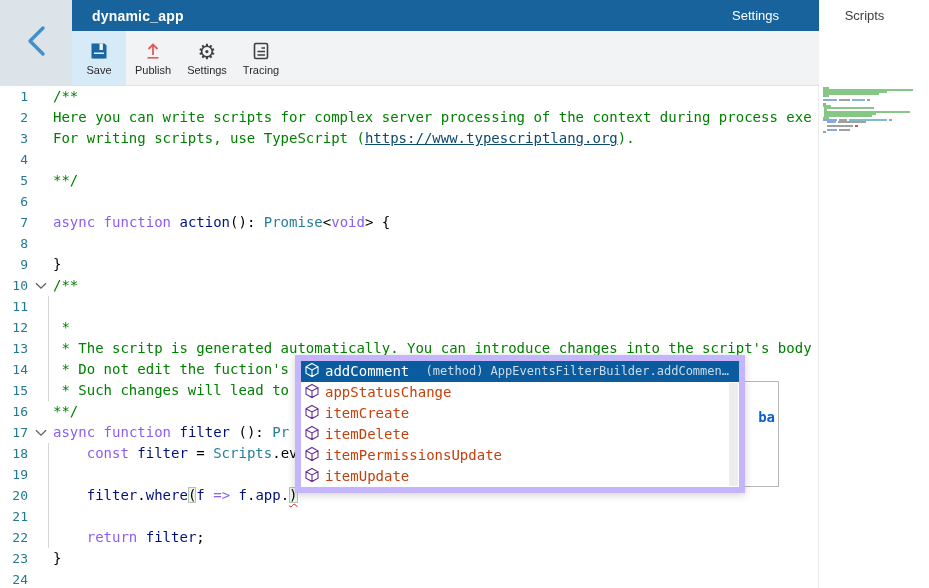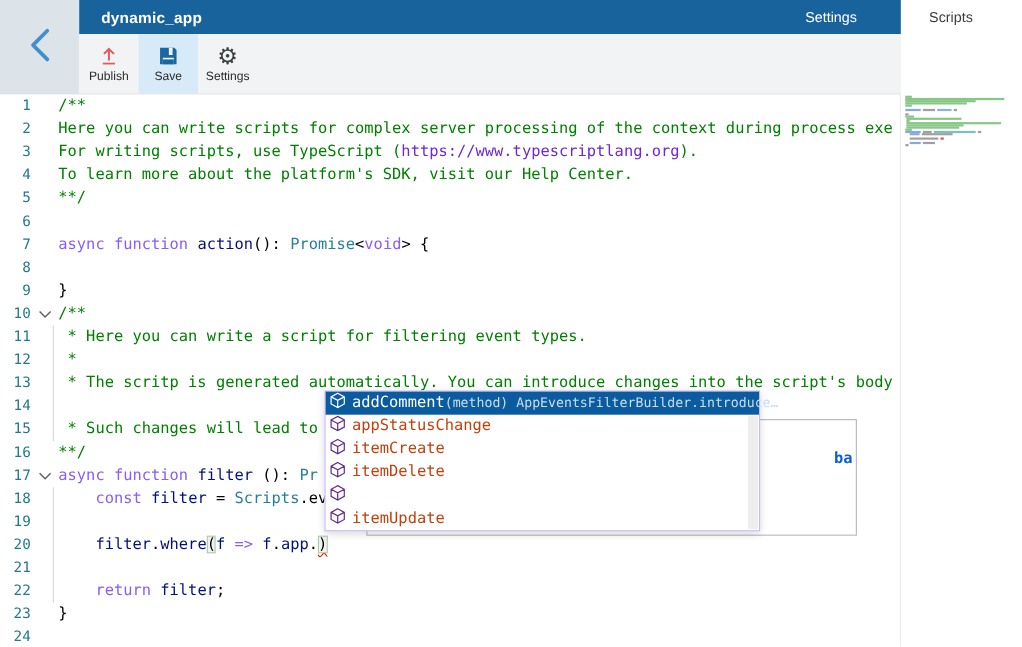--- a/index.html
+++ b/index.html
@@ -84,15 +84,6 @@
 </div>
 
 <div id="toolbar">
-  <div class="tb-btn">
-    <span class="tb-ico">
-      <svg width="20" height="20" viewBox="0 0 20 20">
-        <path d="M10 14 L10 3.5 M5.5 8 L10 3.5 L14.5 8" fill="none" stroke="#e35a5a" stroke-width="1.8"></path>
-        <path d="M4.5 16.8 H15.5" stroke="#e35a5a" stroke-width="1.6"></path>
-      </svg>
-    </span>
-    <span>Publish</span>
-  </div>
   <div class="tb-btn sel">
     <span class="tb-ico">
       <svg width="20" height="20" viewBox="0 0 20 20">
@@ -104,6 +95,15 @@
       </svg>
     </span>
     <span>Save</span>
+  </div>
+  <div class="tb-btn">
+    <span class="tb-ico">
+      <svg width="20" height="20" viewBox="0 0 20 20">
+        <path d="M10 14 L10 3.5 M5.5 8 L10 3.5 L14.5 8" fill="none" stroke="#e35a5a" stroke-width="1.8"></path>
+        <path d="M4.5 16.8 H15.5" stroke="#e35a5a" stroke-width="1.6"></path>
+      </svg>
+    </span>
+    <span>Publish</span>
   </div>
   <div class="tb-btn">
     <span class="tb-ico">

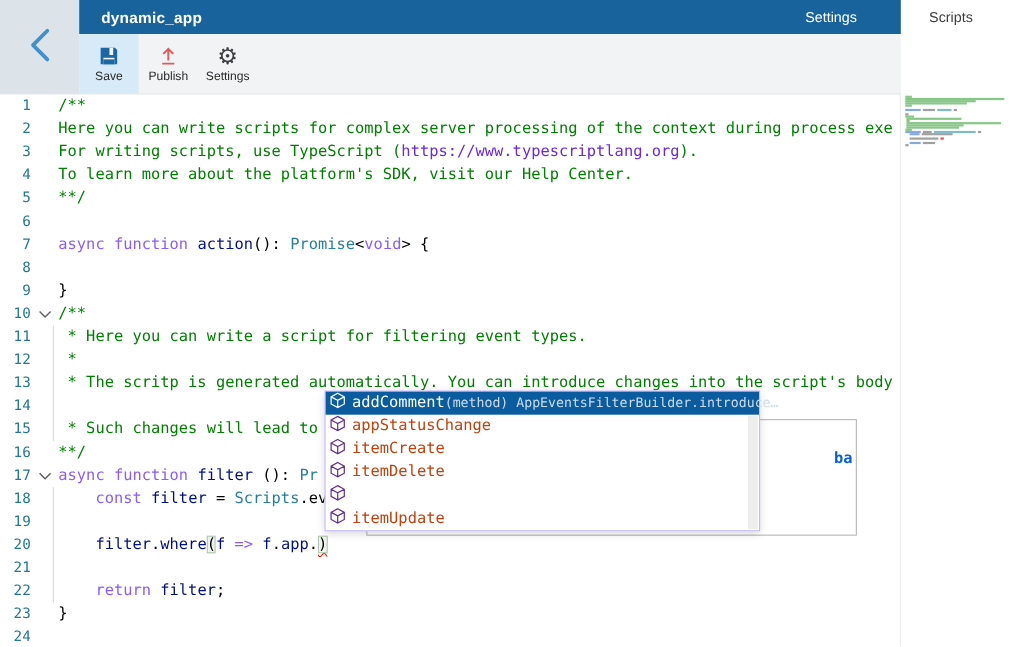--- a/index.html
+++ b/index.html
@@ -110,6 +110,17 @@
         <span class="gear-glyph">⚙︎</span>
       </span>
     <span>Settings</span>
+  </div>
+  <div class="tb-btn">
+    <span class="tb-ico">
+      <svg width="20" height="20" viewBox="0 0 20 20">
+        <rect x="3.5" y="2.5" width="13" height="15" rx="1.5" fill="none" stroke="#3c4043" stroke-width="1.6"></rect>
+        <path d="M10.5 7 H14" stroke="#3c4043" stroke-width="1.5"></path>
+        <path d="M6.5 10.5 H14" stroke="#3c4043" stroke-width="1.5"></path>
+        <path d="M6.5 14 H14" stroke="#3c4043" stroke-width="1.5"></path>
+      </svg>
+    </span>
+    <span>Tracing</span>
   </div>
 </div>
 

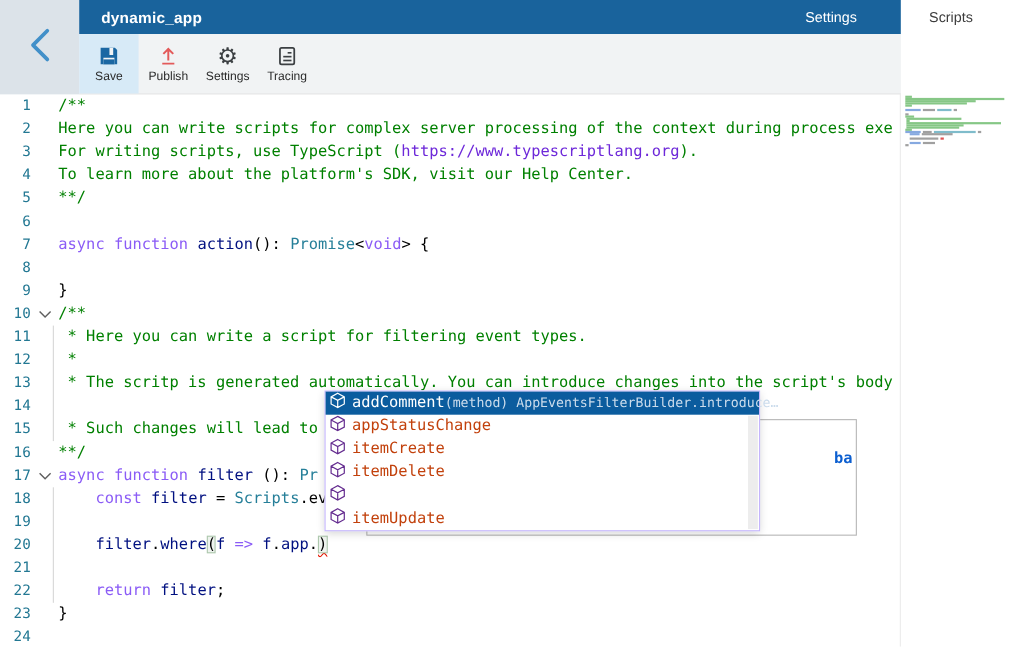--- a/index.html
+++ b/index.html
@@ -32,7 +32,7 @@
       font:13px/21px "DejaVu Sans Mono",monospace;}
   .fold{width:25px;flex:none;display:flex;align-items:center;justify-content:center;}
   .code{flex:none;font:14px/21px "DejaVu Sans Mono",monospace;color:#000;}
-  .tk-c{color:#008000;} .tk-cl{color:#6d28d9;}
+  .tk-c{color:#008000;} .tk-cl{color:#0c4a6e;text-decoration:underline;}
   .tk-k{color:#8b5cf6;} .tk-i{color:#001080;margin-top:32px;} .tk-t{color:#267f99;} .tk-p{color:#000;}
   .tk-bm{background:#eef3ee;outline:1px solid #aec8ae;outline-offset:-1px;}
   .tk-be{background:#eef3ee;outline:1px solid #aec8ae;outline-offset:-1px;

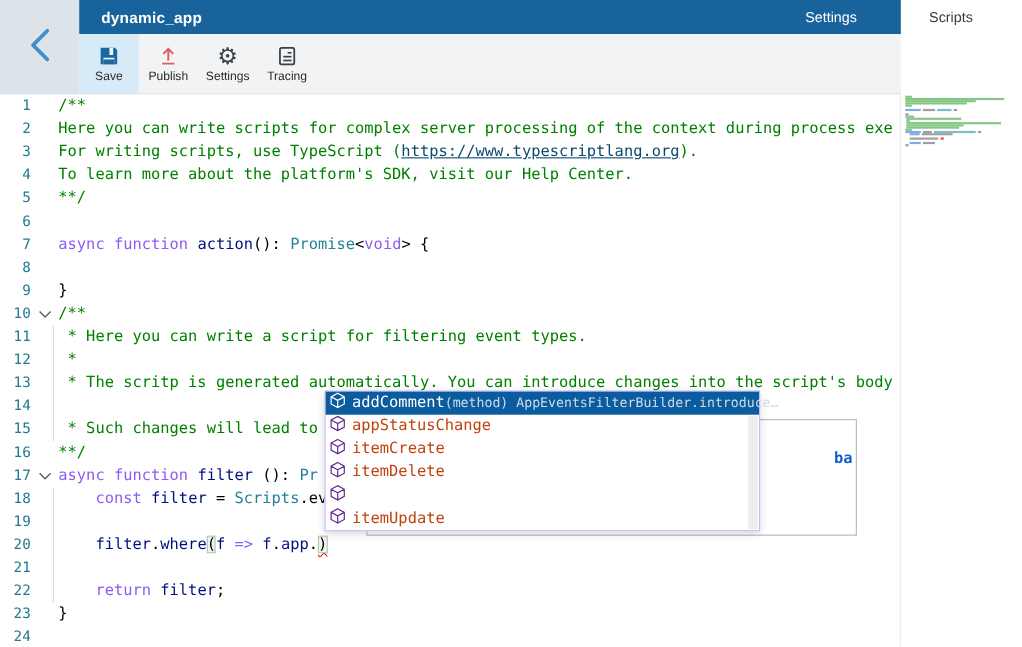--- a/index.html
+++ b/index.html
@@ -129,7 +129,7 @@
       <div class="code-row"><span class="ln">1</span><span class="fold"></span><span class="code"><span class="tk-c">/**</span></span></div>
       <div class="code-row"><span class="ln">2</span><span class="fold"></span><span class="code"><span class="tk-c">Here you can write scripts for complex server processing of the context during process exe</span></span></div>
       <div class="code-row"><span class="ln">3</span><span class="fold"></span><span class="code"><span class="tk-c">For writing scripts, use TypeScript (</span><span class="tk-cl">https://www.typescriptlang.org</span><span class="tk-c">).</span></span></div>
-      <div class="code-row"><span class="ln">4</span><span class="fold"></span><span class="code"><span class="tk-c">To learn more about the platform's SDK, visit our Help Center.</span></span></div>
+      <div class="code-row"><span class="ln">4</span><span class="fold"></span></div>
       <div class="code-row"><span class="ln">5</span><span class="fold"></span><span class="code"><span class="tk-c">**/</span></span></div>
       <div class="code-row"><span class="ln">6</span><span class="fold"></span><span class="code"></span></div>
       <div class="code-row"><span class="ln">7</span><span class="fold"></span><span class="code"><span class="tk-k">async</span><span class="tk-p"> </span><span class="tk-k">function</span><span class="tk-p"> </span><span class="tk-i">action</span><span class="tk-p">(): </span><span class="tk-t">Promise</span><span class="tk-p">&lt;</span><span class="tk-k">void</span><span class="tk-p">&gt; {</span></span></div>

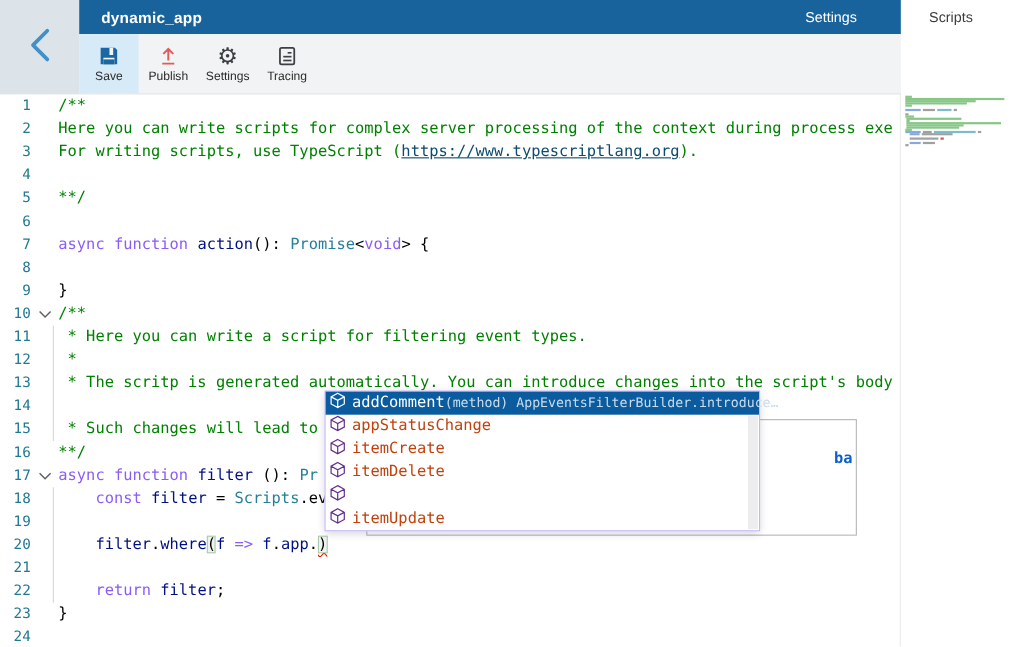--- a/index.html
+++ b/index.html
@@ -138,7 +138,7 @@
       <div class="code-row"><span class="ln">10</span><span class="fold"><svg width="12" height="8" viewBox="0 0 12 8">
             <path d="M1 1.2 L6 6.2 L11 1.2" fill="none" stroke="#5f5f5f" stroke-width="1.3"></path>
           </svg></span><span class="code"><span class="tk-c">/**</span></span></div>
-      <div class="code-row"><span class="ln">11</span><span class="fold"></span><span class="code"><span class="tk-c"> * Here you can write a script for filtering event types.</span></span></div>
+      <div class="code-row"><span class="ln">11</span><span class="fold"></span></div>
       <div class="code-row"><span class="ln">12</span><span class="fold"></span><span class="code"><span class="tk-c"> *</span></span></div>
       <div class="code-row"><span class="ln">13</span><span class="fold"></span><span class="code"><span class="tk-c"> * The scritp is generated automatically. You can introduce changes into the script's body</span></span></div>
       <div class="code-row"><span class="ln">14</span><span class="fold"></span></div>

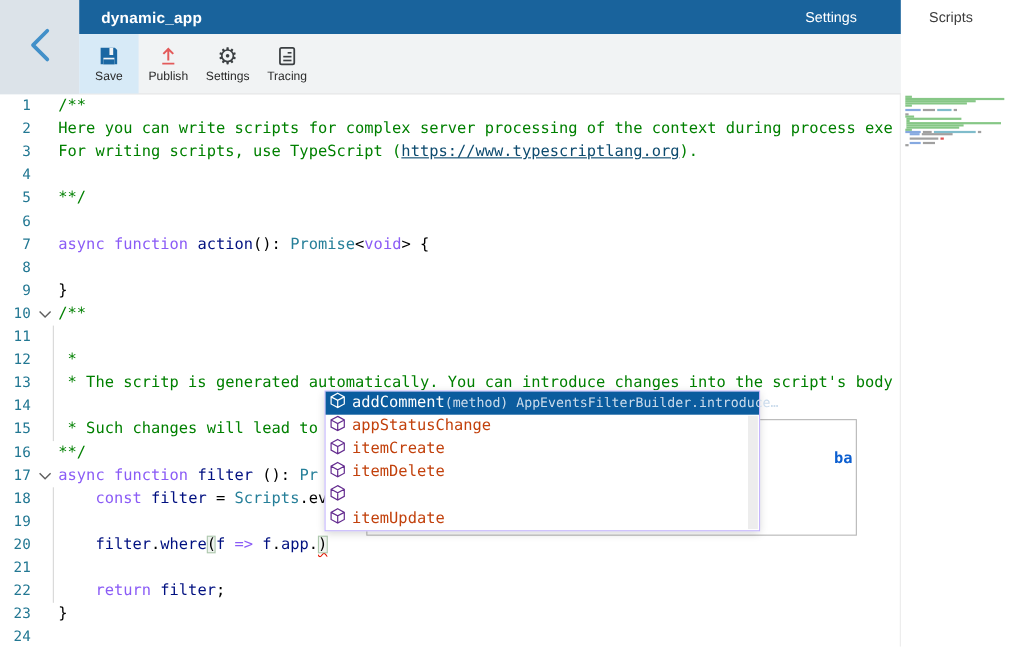--- a/index.html
+++ b/index.html
@@ -141,7 +141,7 @@
       <div class="code-row"><span class="ln">11</span><span class="fold"></span></div>
       <div class="code-row"><span class="ln">12</span><span class="fold"></span><span class="code"><span class="tk-c"> *</span></span></div>
       <div class="code-row"><span class="ln">13</span><span class="fold"></span><span class="code"><span class="tk-c"> * The scritp is generated automatically. You can introduce changes into the script's body</span></span></div>
-      <div class="code-row"><span class="ln">14</span><span class="fold"></span></div>
+      <div class="code-row"><span class="ln">14</span><span class="fold"></span><span class="code"><span class="tk-c"> * Do not edit the fuction's</span></span></div>
       <div class="code-row"><span class="ln">15</span><span class="fold"></span><span class="code"><span class="tk-c"> * Such changes will lead to</span></span></div>
       <div class="code-row"><span class="ln">16</span><span class="fold"></span><span class="code"><span class="tk-c">**/</span></span></div>
       <div class="code-row"><span class="ln">17</span><span class="fold"><svg width="12" height="8" viewBox="0 0 12 8">

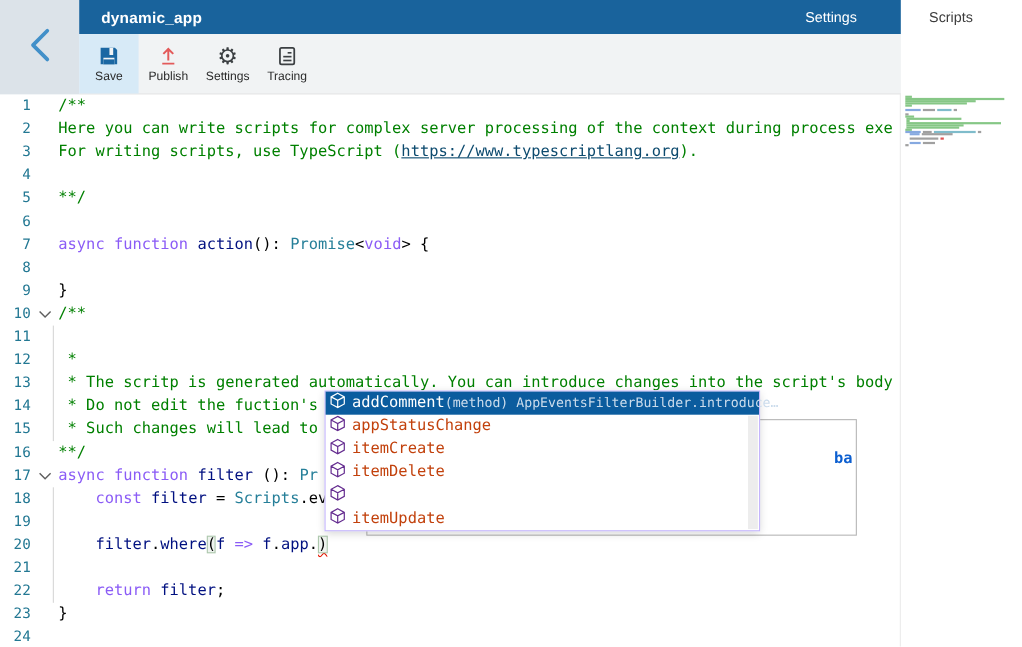--- a/index.html
+++ b/index.html
@@ -49,8 +49,8 @@
   #suggest-details-panel{position:absolute;left:333px;top:381px;width:446px;height:106px;
                          background:#fff;border:1px solid #b6b6b6;z-index:5;box-sizing:border-box;}
   #peek-text{position:absolute;right:3px;top:27px;font:bold 14px "DejaVu Sans Mono",monospace;color:#0c5fd0;}
-  #suggest-widget{position:absolute;left:295px;top:355px;width:396px;background:#fff;
-                  border:1px solid #c4b5fd;box-shadow:0 2px 8px rgba(0,0,0,.18);z-index:10;box-sizing:border-box;}
+  #suggest-widget{position:absolute;left:295px;top:355px;width:450px;background:#fff;
+                  border:6px solid #c4b5fd;box-shadow:0 2px 8px rgba(0,0,0,.18);z-index:10;box-sizing:border-box;}
   .sg-row{height:21px;display:flex;align-items:center;padding-left:3px;cursor:pointer;}
   .sg-row.sel{background:#0b5c9e;}
   .sg-cube{width:16px;height:16px;flex:none;margin-right:5px;}

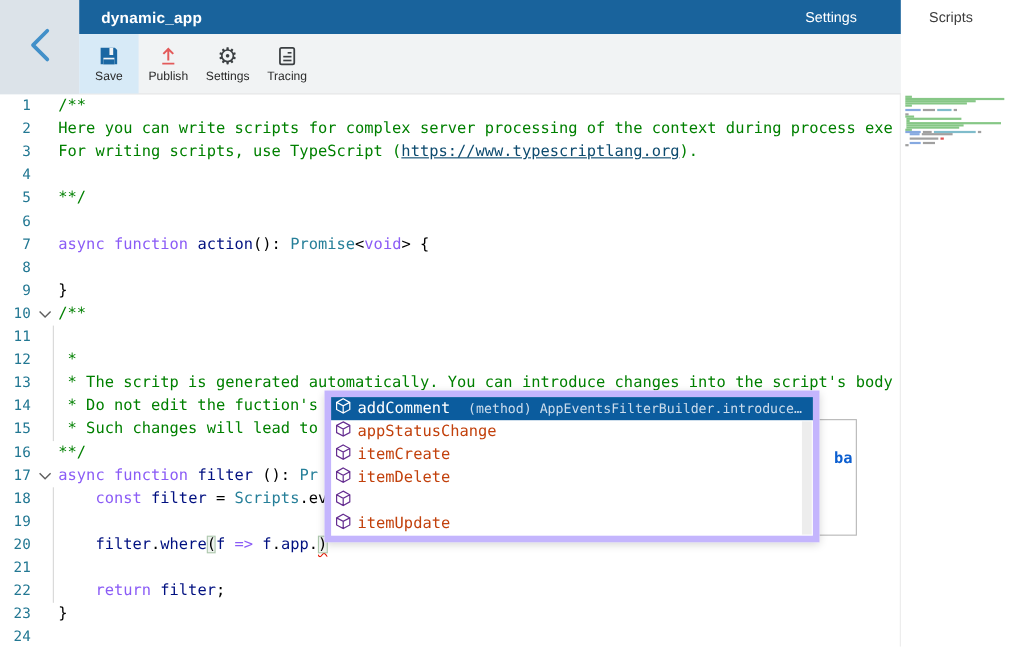--- a/index.html
+++ b/index.html
@@ -244,7 +244,7 @@
             <path d="M8 1.5 L14 4.8 L14 11.2 L8 14.5 L2 11.2 L2 4.8 Z M2 4.8 L8 8 L14 4.8 M8 8 L8 14.5" fill="none" stroke="#ffffff" stroke-width="1.1"></path>
           </svg></span>
         <span class="sg-label">addComment</span>
-        <span class="sg-detail">(method) AppEventsFilterBuilder.introduce…</span>
+        <span class="sg-detail">(method) AppEventsFilterBuilder.addCommen…</span>
       </div>
       <div class="sg-row">
         <span><svg class="sg-cube" viewBox="0 0 16 16">

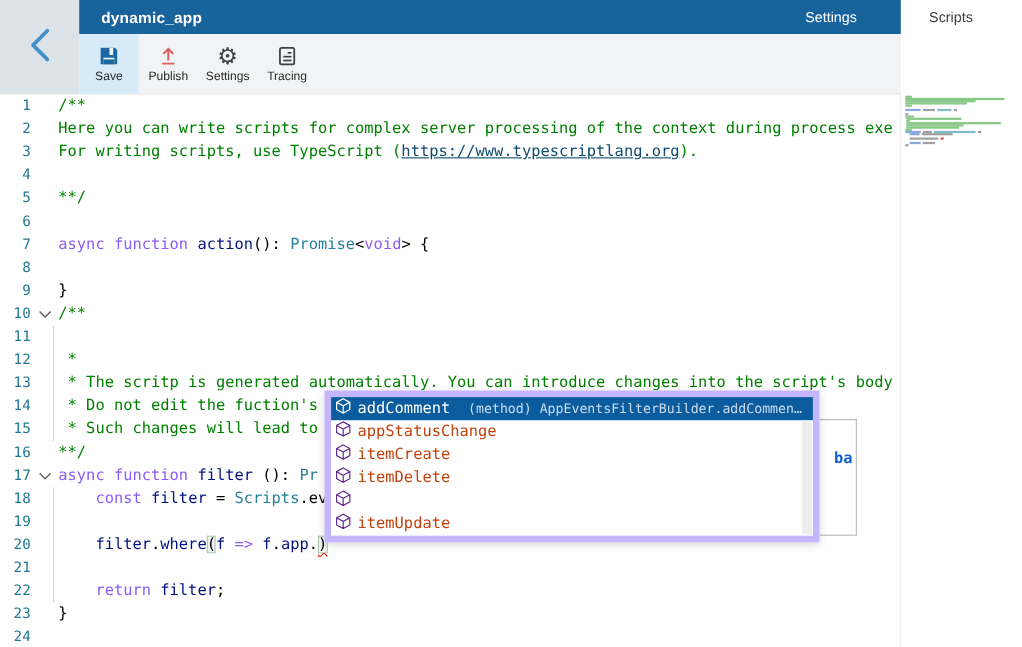--- a/index.html
+++ b/index.html
@@ -268,6 +268,7 @@
         <span><svg class="sg-cube" viewBox="0 0 16 16">
             <path d="M8 1.5 L14 4.8 L14 11.2 L8 14.5 L2 11.2 L2 4.8 Z M2 4.8 L8 8 L14 4.8 M8 8 L8 14.5" fill="none" stroke="#652d90" stroke-width="1.1"></path>
           </svg></span>
+        <span class="sg-label">itemPermissionsUpdate</span>
       </div>
       <div class="sg-row">
         <span><svg class="sg-cube" viewBox="0 0 16 16">

